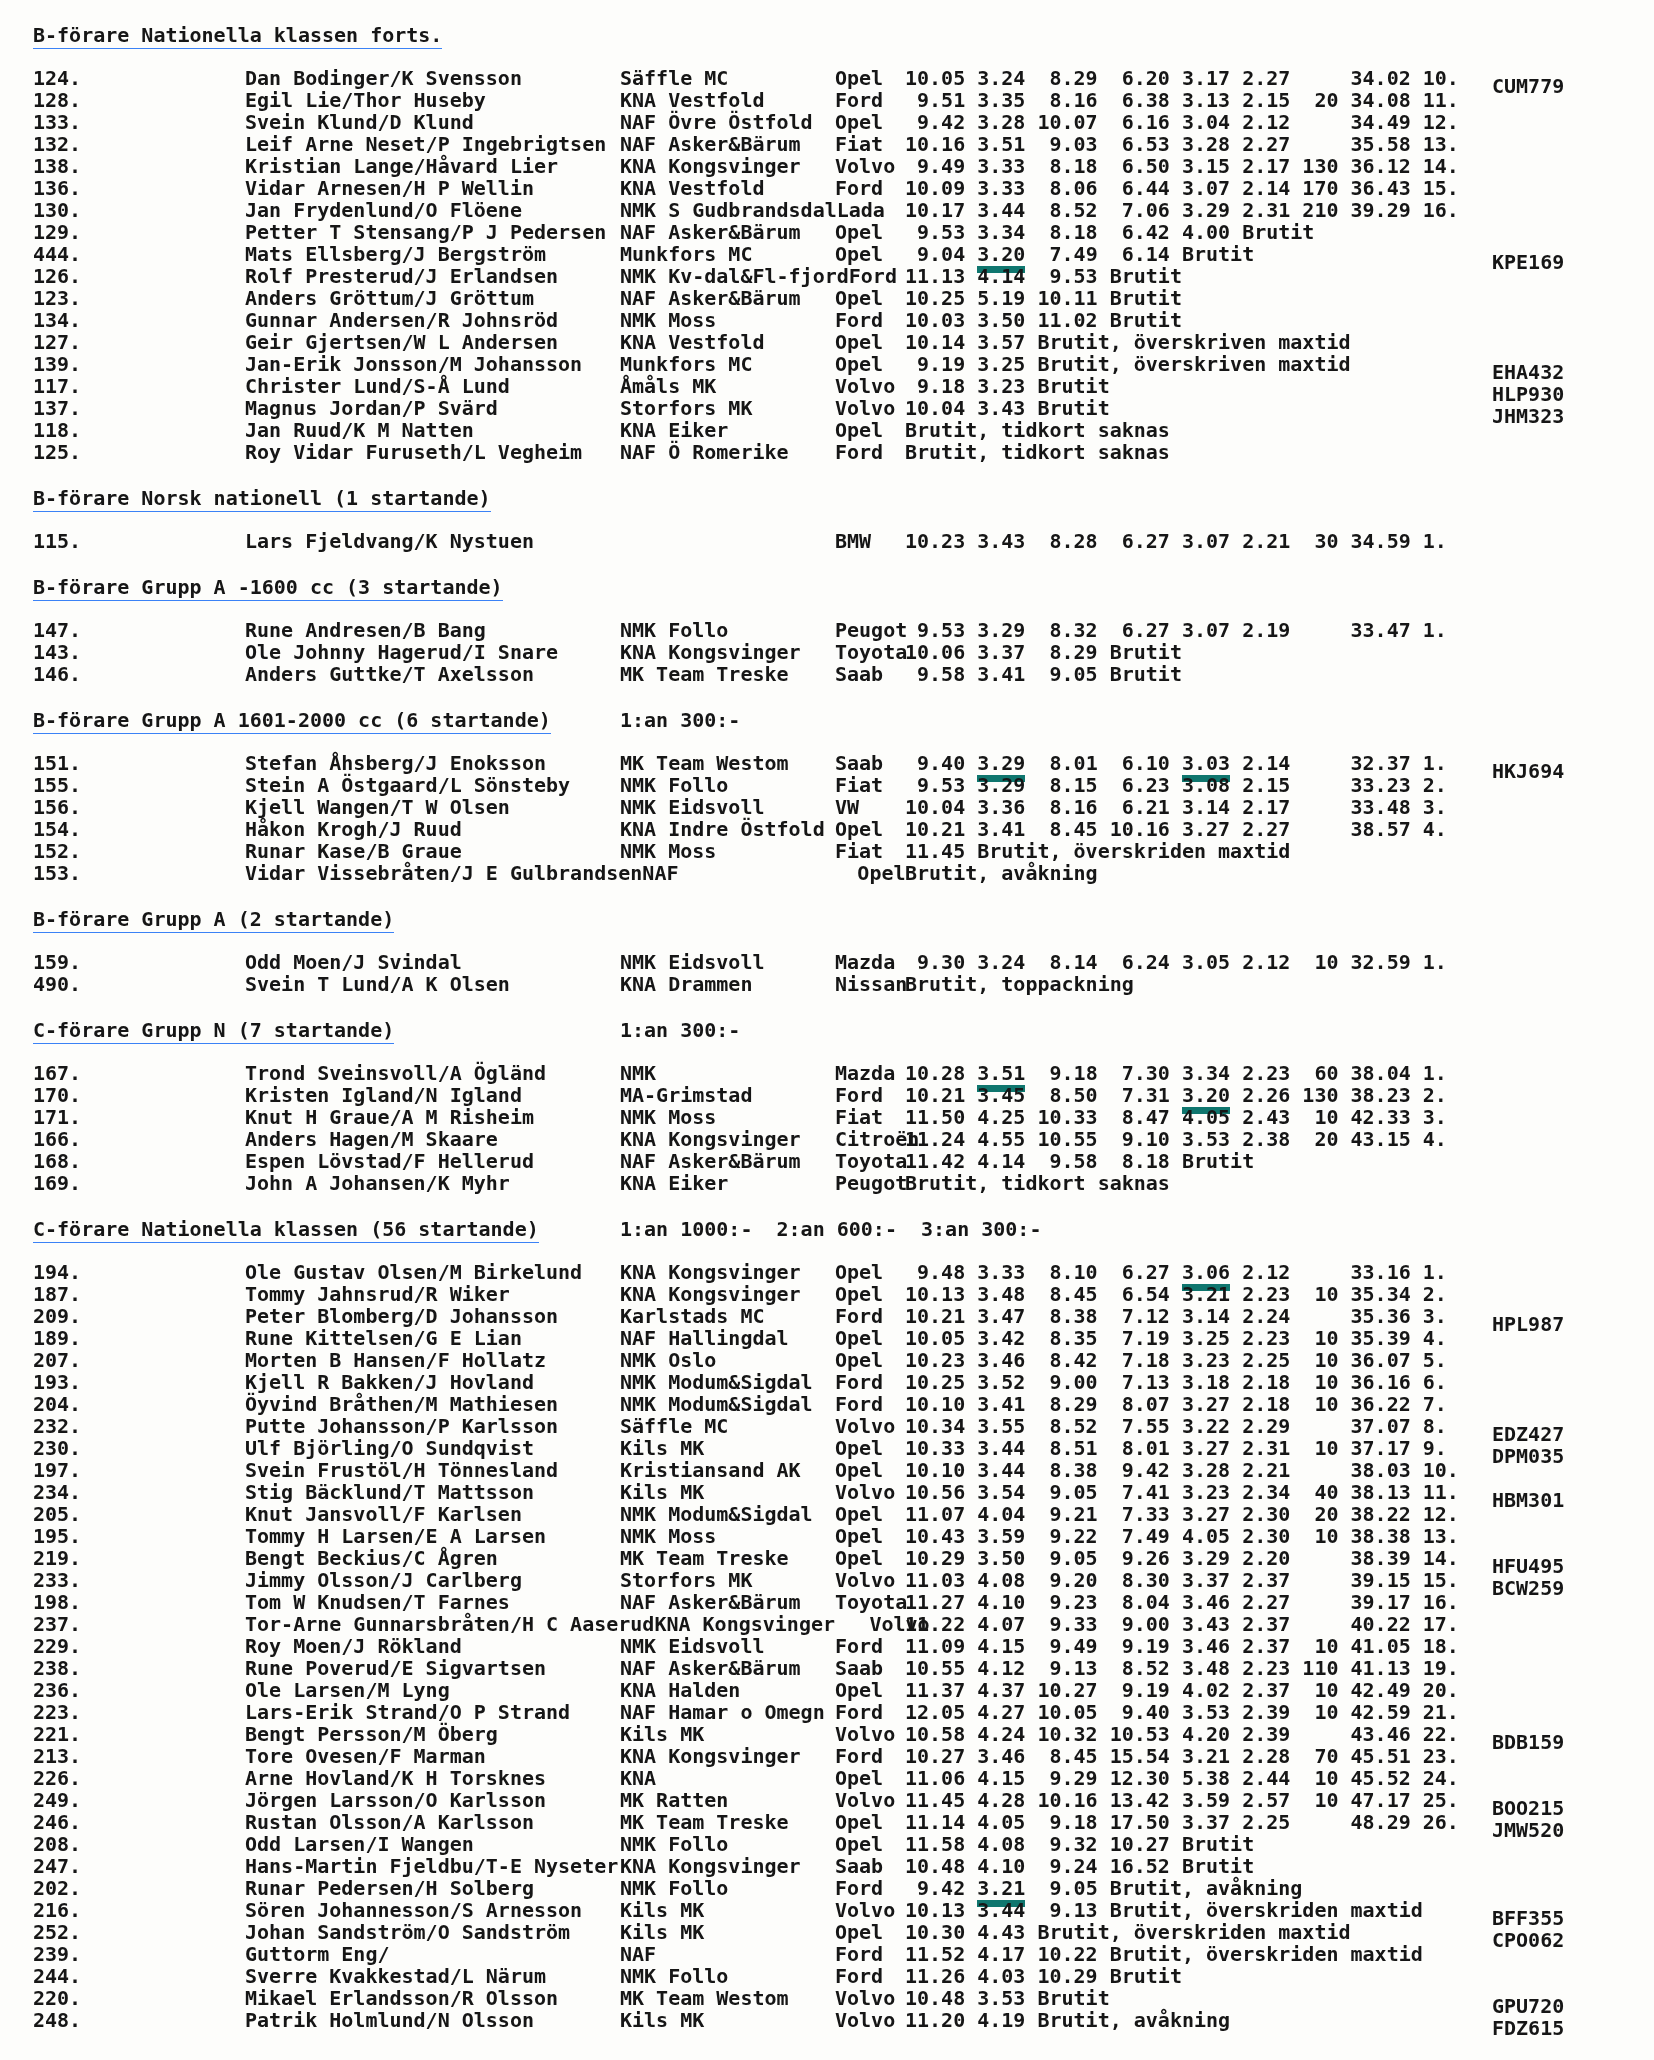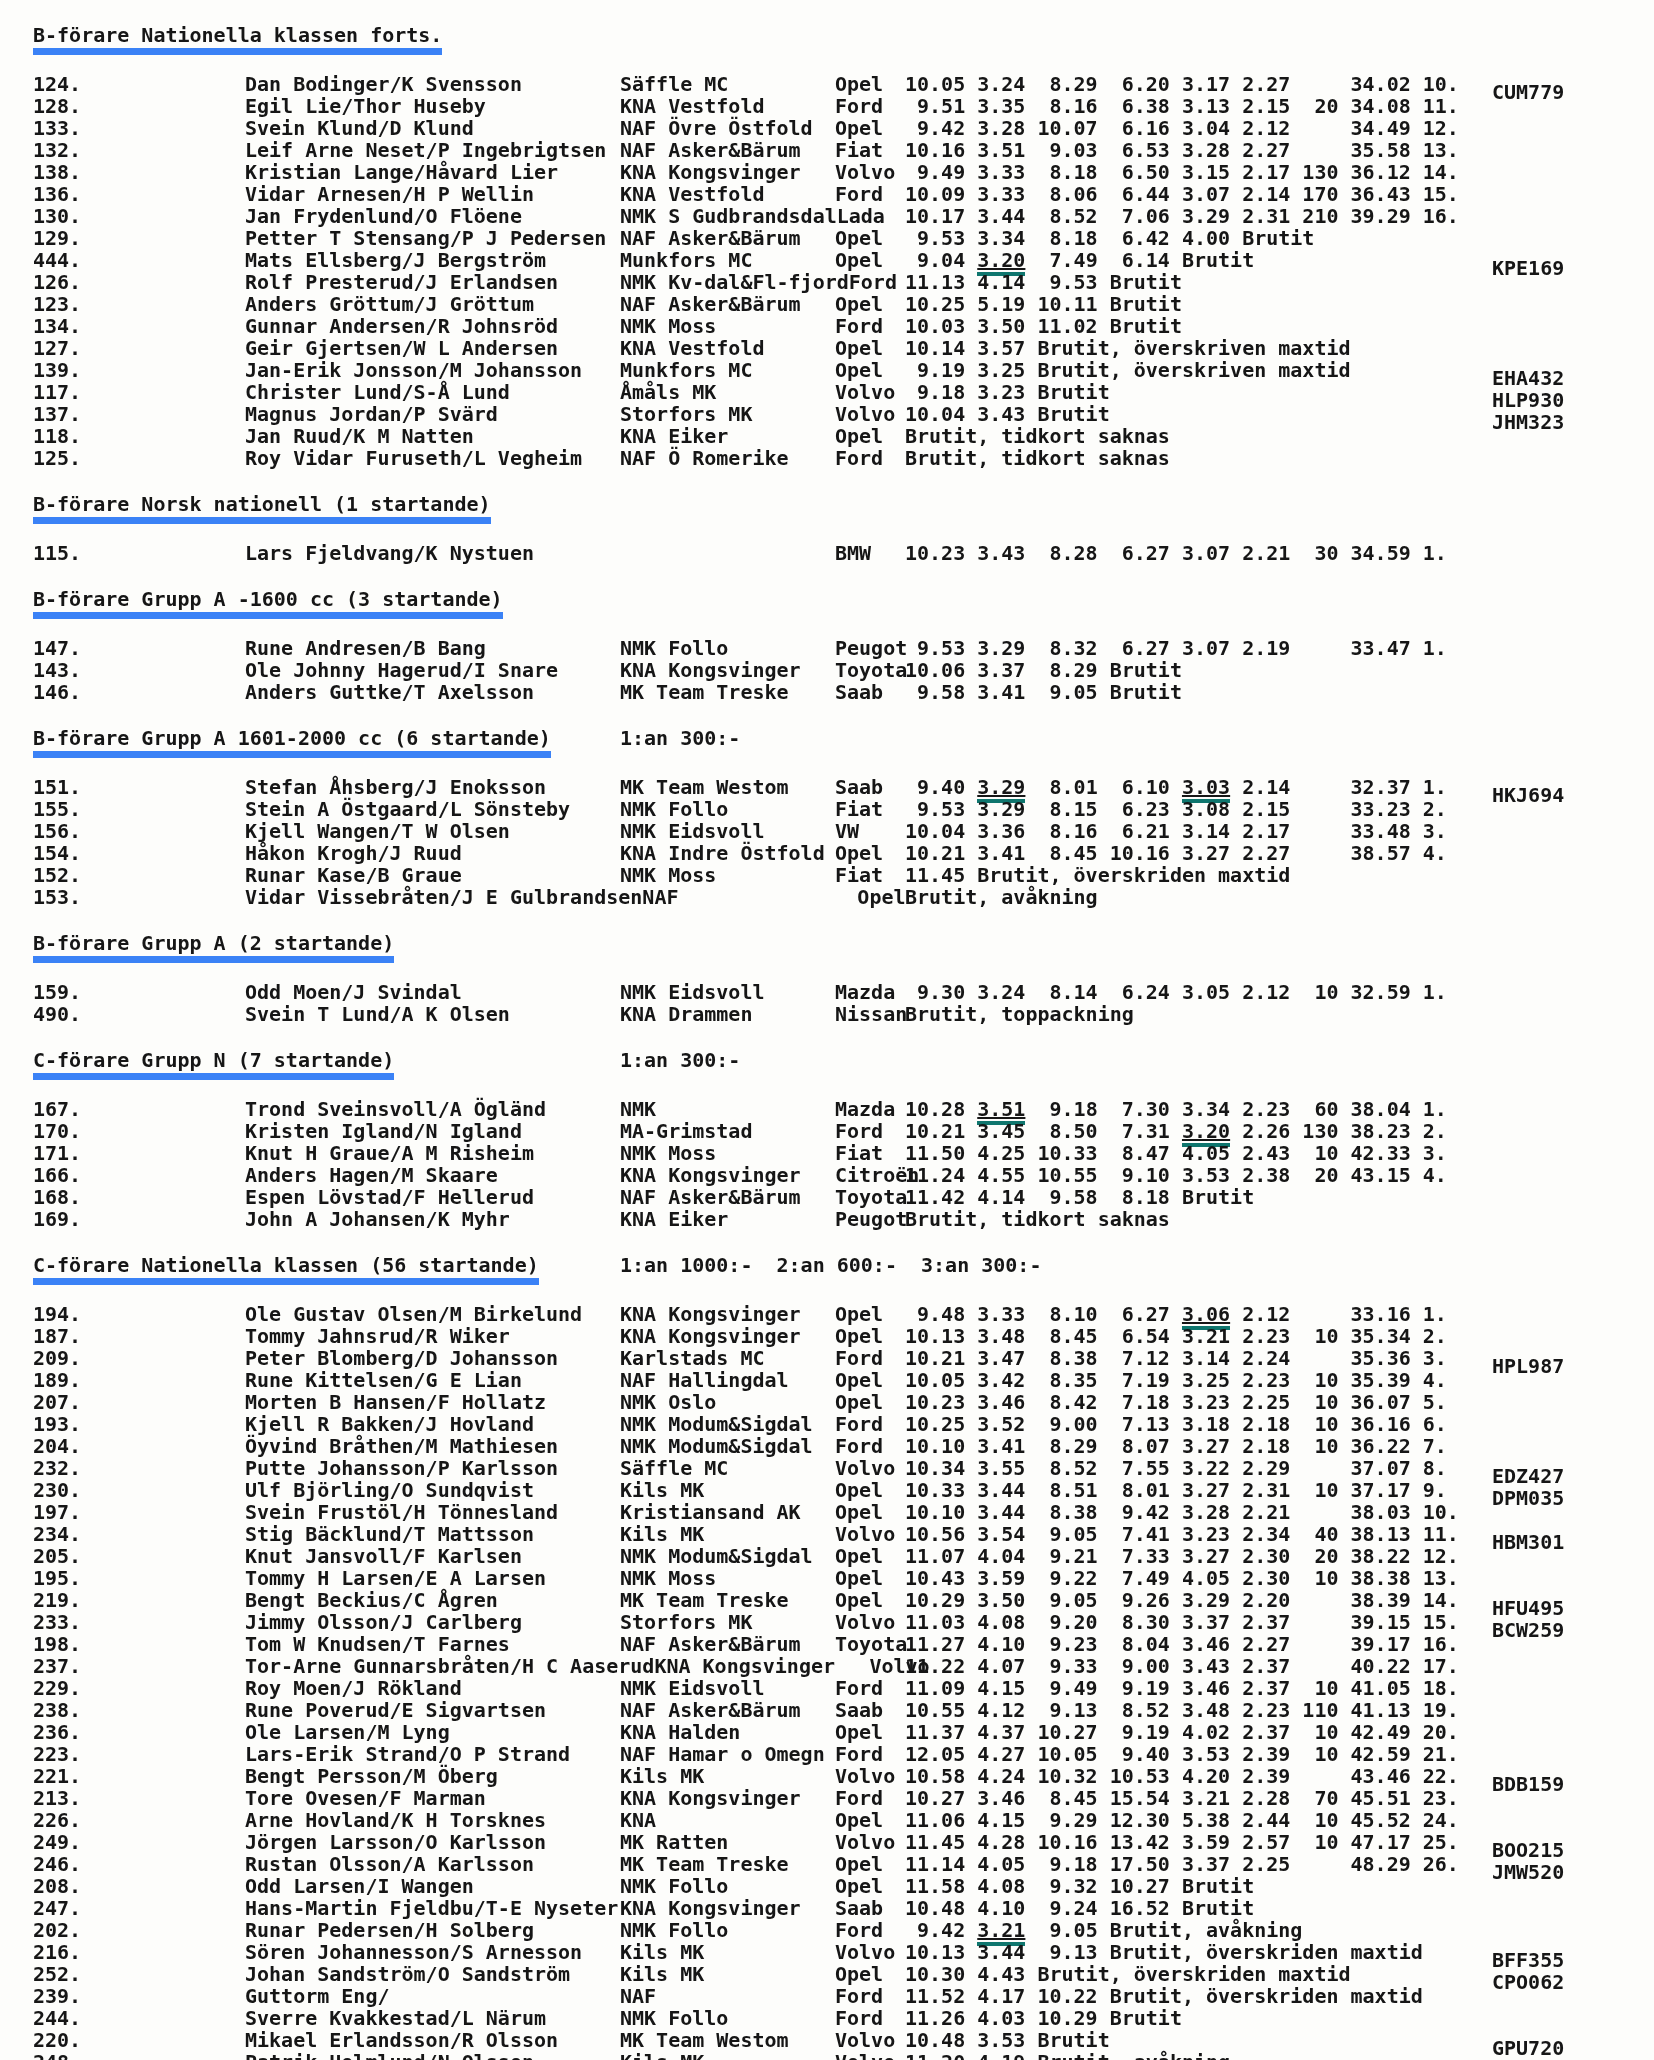--- a/index.html
+++ b/index.html
@@ -18,7 +18,7 @@
   }
   .sec{margin-bottom:24px;}
   .hline{position:relative;line-height:22px;margin-bottom:18px;white-space:pre;}
-  .sec-h{display:inline-block;border-bottom:7px solid #3b82f6;padding-bottom:2px;white-space:pre;}
+  .sec-h{display:inline-block;border-bottom:1px solid #3b82f6;padding-bottom:2px;white-space:pre;}
   .note{position:absolute;left:587px;top:0;white-space:pre;text-align:center;}
   .row{position:relative;line-height:22px;height:22px;white-space:pre;}
   .c{display:inline-block;vertical-align:top;white-space:pre;}

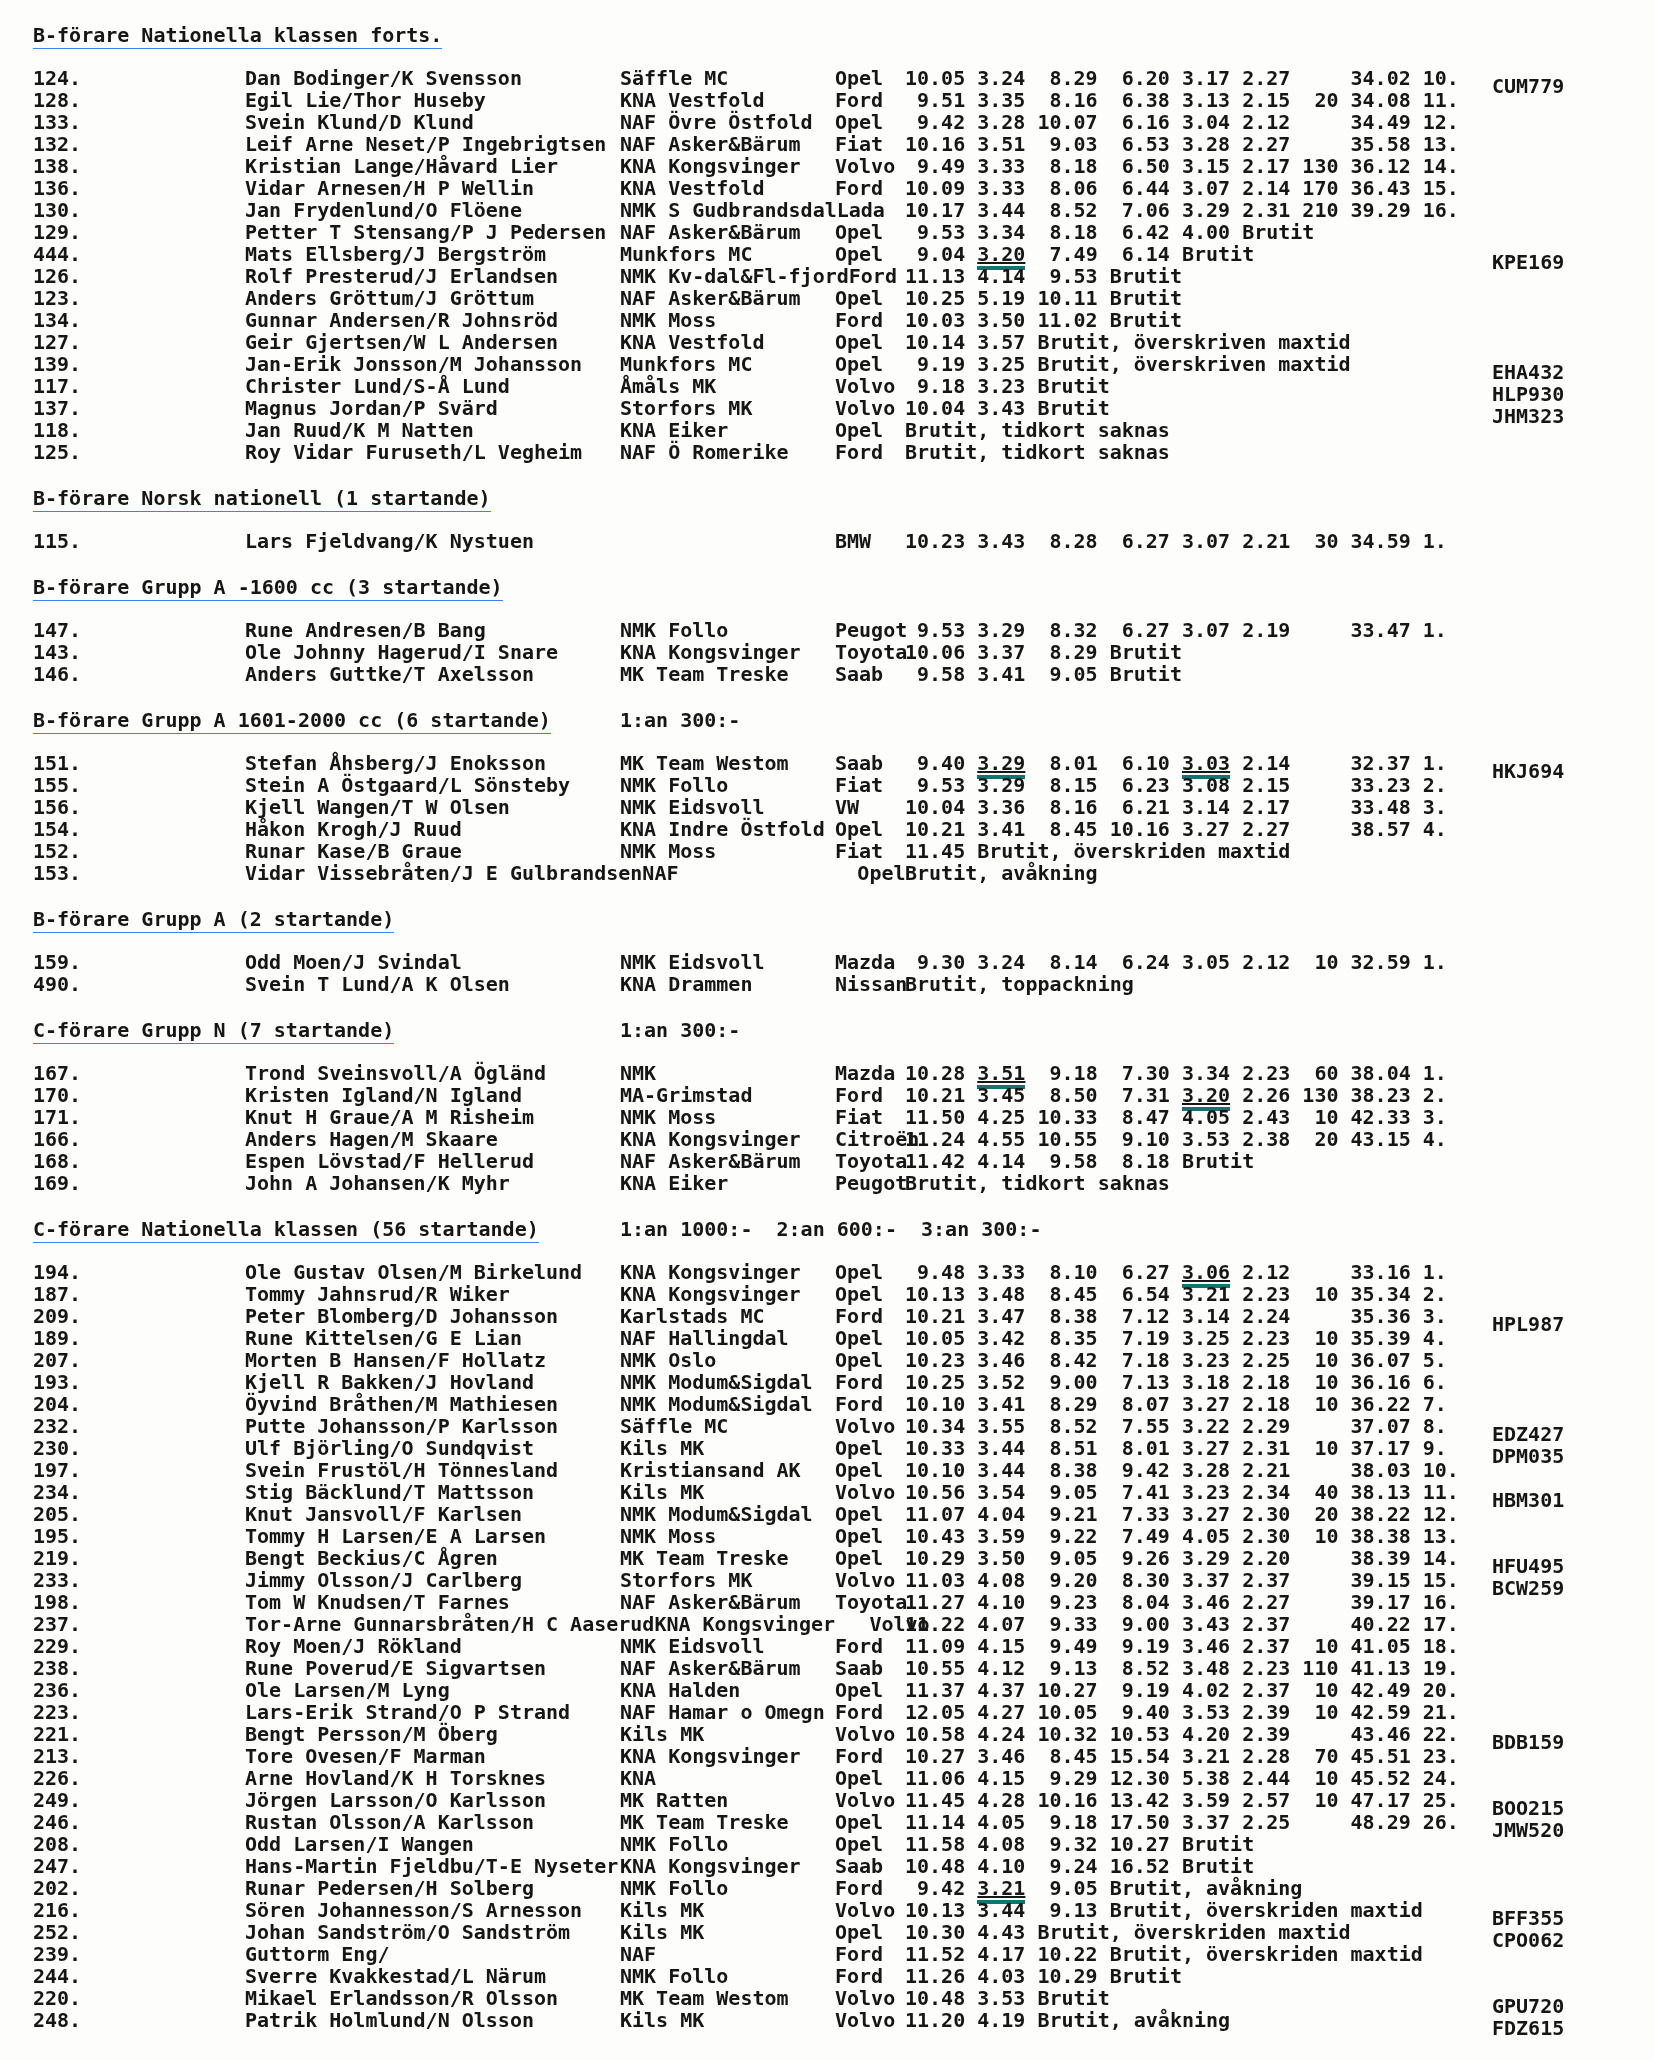--- a/index.html
+++ b/index.html
@@ -28,7 +28,7 @@
   .c-car{min-width:70px;}
   .times{position:absolute;left:872px;top:0;white-space:pre;}
   .plate{position:absolute;left:1459px;top:8px;white-space:pre;}
-  .ul{border-bottom:4px solid #0f766e;text-decoration:underline;}
+  .ul{border-bottom:7px solid #0f766e;}
 </style>
 </head>
 <body>

